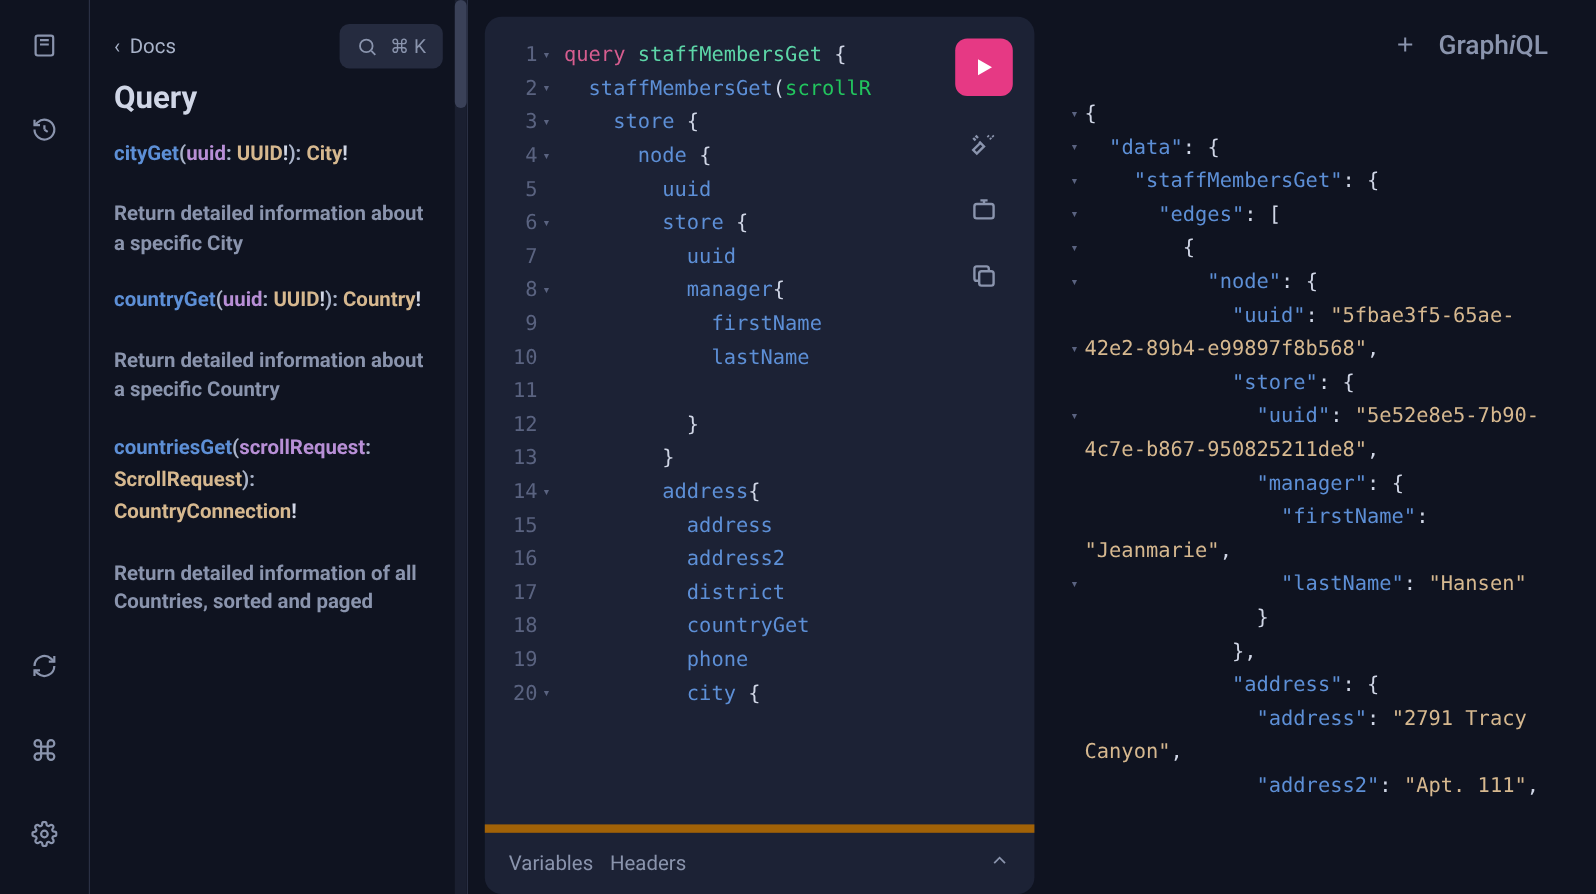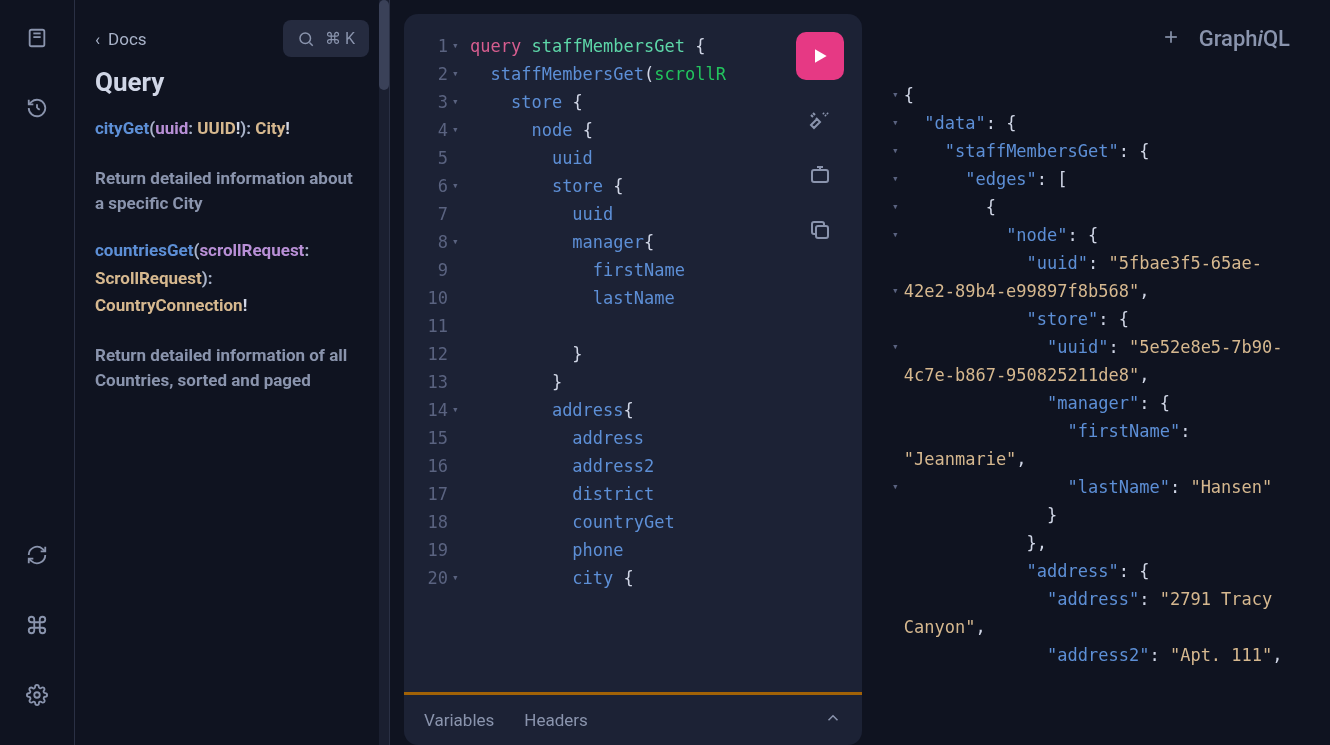--- a/index.html
+++ b/index.html
@@ -298,6 +298,7 @@
   <div class="docs-title">Query</div>
   <div id="fields-list">
       <div class="field-entry"><span class="fn-name">cityGet</span>(<span class="fn-arg">uuid</span>: <span class="fn-type">UUID</span><span class="fn-bang">!</span>): <span class="fn-type">City</span><span class="fn-bang">!</span><div class="field-desc">Return detailed information about a specific City</div></div>
+      <div class="field-entry"><span class="fn-name">countryGet</span>(<span class="fn-arg">uuid</span>: <span class="fn-type">UUID</span><span class="fn-bang">!</span>): <span class="fn-type">Country</span><span class="fn-bang">!</span><div class="field-desc">Return detailed information about a specific Country</div></div>
       <div class="field-entry"><span class="fn-name">countriesGet</span>(<span class="fn-arg">scrollRequest</span>: <span class="fn-type">ScrollRequest</span><span class="fn-bang"></span>): <span class="fn-type">CountryConnection</span><span class="fn-bang">!</span><div class="field-desc">Return detailed information of all Countries, sorted and paged</div></div>
     </div>
 </div>

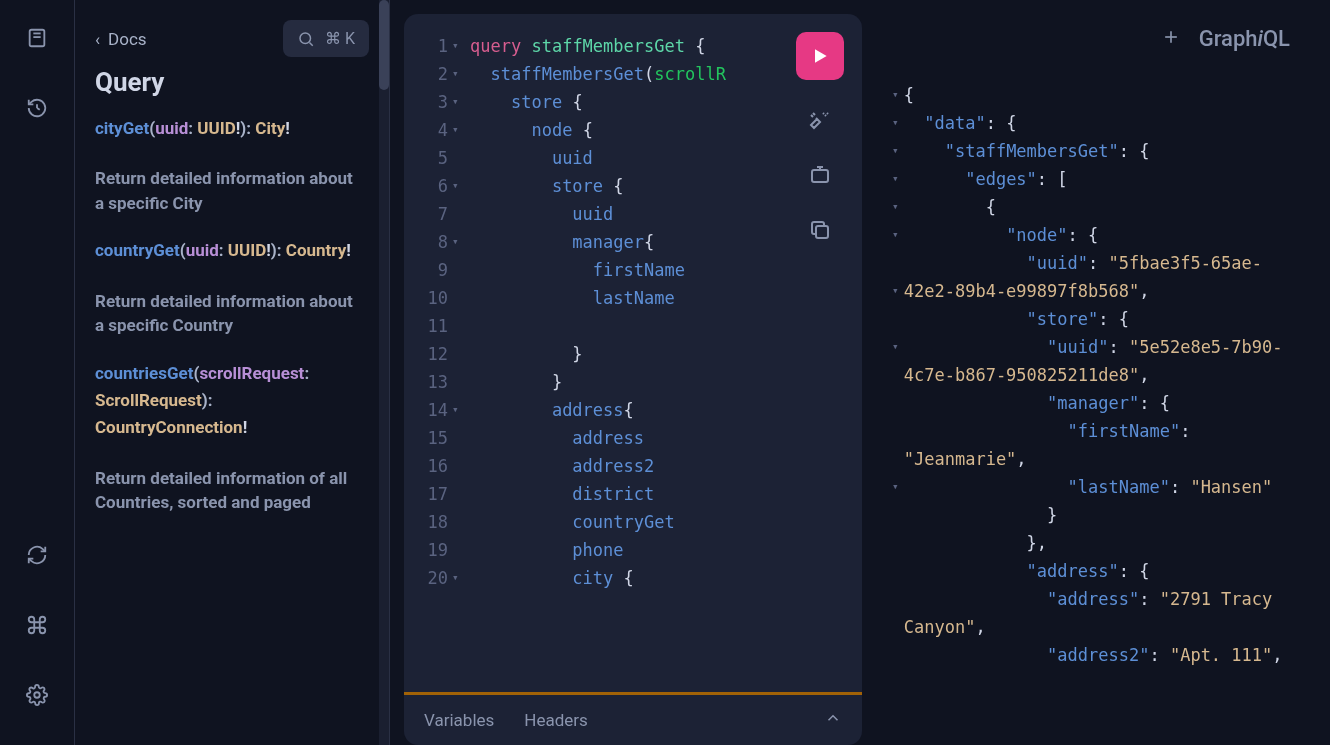--- a/index.html
+++ b/index.html
@@ -173,11 +173,11 @@
   cursor: pointer;
 }
 .editor-tabs {
-  border-top: 3px solid #a16207;
+  border-top: 7px solid #a16207;
   padding: 14px 20px;
   display: flex;
   align-items: center;
-  gap: 30px;
+  gap: 14px;
   color: #8a94ad;
   font-size: 17px;
 }

